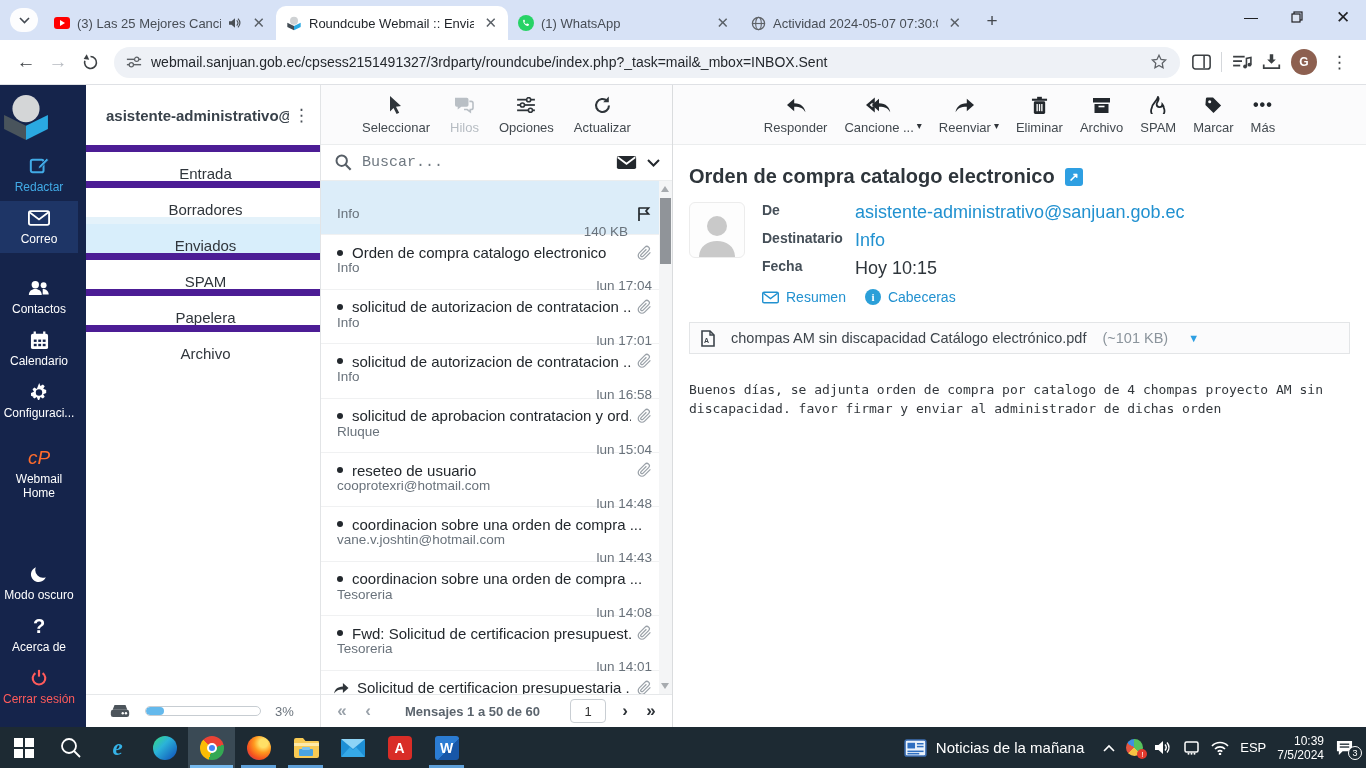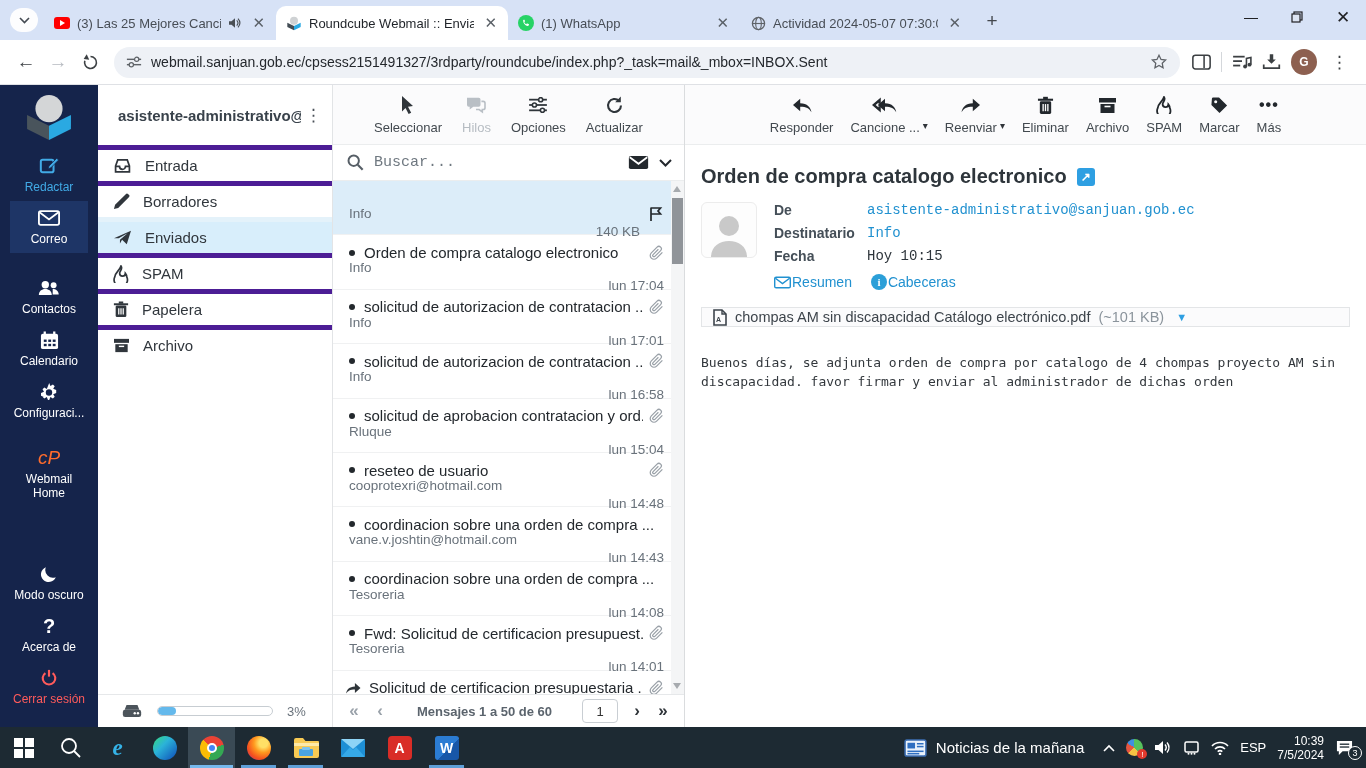--- a/index.html
+++ b/index.html
@@ -47,7 +47,7 @@
   .folders { width:235px; background:#fff; border-right:1px solid #e2e4e6; display:flex; flex-direction:column; flex:none; }
   .folders-header { height:60px; display:flex; align-items:center; padding:0 6px 0 20px; flex:none; }
   .account { flex:1; font-weight:bold; font-size:15px; color:#39424b; white-space:nowrap; overflow:hidden; }
-  .folder-row { height:36px; display:flex; align-items:center; gap:13px; padding:0 10px 0 15px; font-size:15px; color:#30363c; border-top:5px solid #4c1d95; }
+  .folder-row { height:36px; display:flex; align-items:center; gap:13px; padding:0 10px 0 15px; font-size:15px; color:#30363c; border-top:7px solid #4c1d95;flex-direction:column; }
   .folder-row.active { background:#d8eefb; border-top-color:#e4f2fa; }
   .folders-footer { margin-top:auto; height:33px; border-top:1px solid #e6e8ea; display:flex; align-items:center; gap:14px; padding:0 8px 0 23px; flex:none; }
   .quota-bar { width:116px; height:10px; border:1px solid #c7cdd2; border-radius:6px; overflow:hidden; background:#fff; }

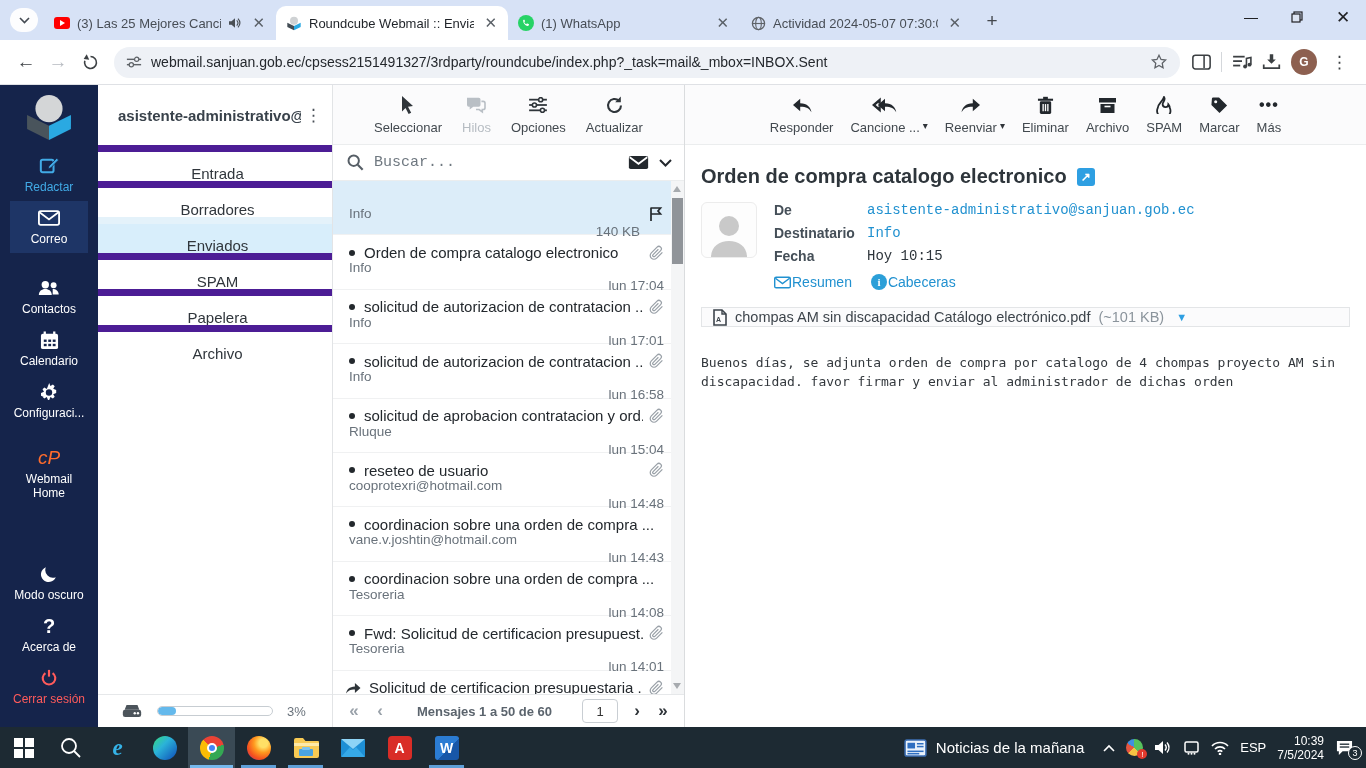--- a/index.html
+++ b/index.html
@@ -34,7 +34,7 @@
   .content { flex:1; display:flex; min-height:0; }
 
   
-  .rail { width:98px; background:#15244b; display:flex; flex-direction:column; align-items:center; padding-top:6px; flex:none; color:#fff; }
+  .rail { width:86px; background:#15244b; display:flex; flex-direction:column; align-items:flex-start; padding-top:6px; flex:none; color:#fff; }
   .rail-logo { margin:2px 0 8px; }
   .rail-item { width:78px; padding:6px 2px 7px; text-align:center; font-size:12px; line-height:14px; cursor:default; }
   .rail-item .ric { height:22px; display:flex; align-items:center; justify-content:center; margin-bottom:3px; }

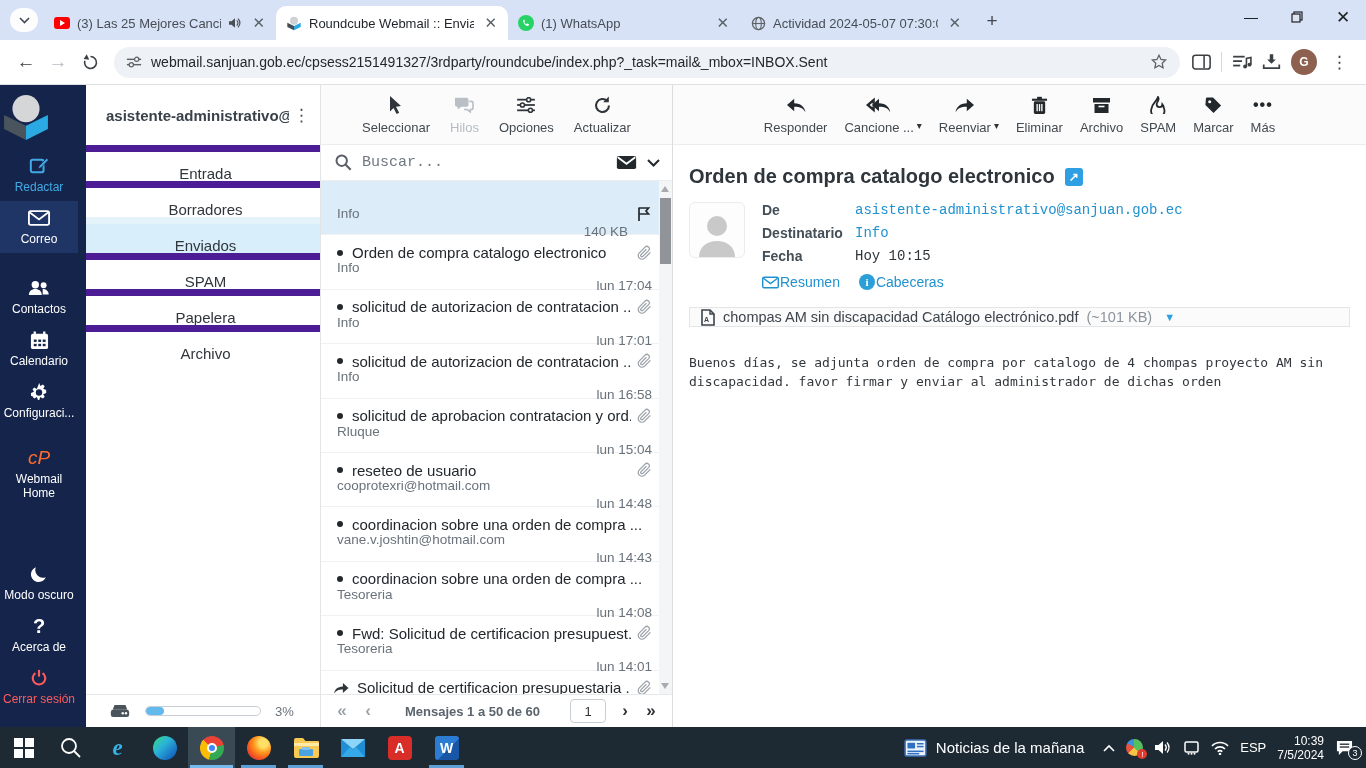--- a/index.html
+++ b/index.html
@@ -99,7 +99,7 @@
   .msg-avatar { width:56px; height:56px; border:1px solid #ececec; border-radius:6px; background:#fdfdfd; display:flex; align-items:flex-end; justify-content:center; overflow:hidden; flex:none; }
   .hrow { display:flex; margin-bottom:7px; }
   .hlabel { width:93px; font-size:14px; font-weight:bold; color:#454f58; flex:none; }
-  .hval { font-size:14px; color:#2191d0;font-family:Liberation Mono, monospace; }
+  .hval { font-size:18px; color:#2191d0; }
   .hval.plain { color:#2e353b; }
   .actions-row { display:flex; gap:19px; margin-top:10px; }
   .action-link { display:flex; align-items:center; gap:1px; font-size:14px; color:#2191d0; }

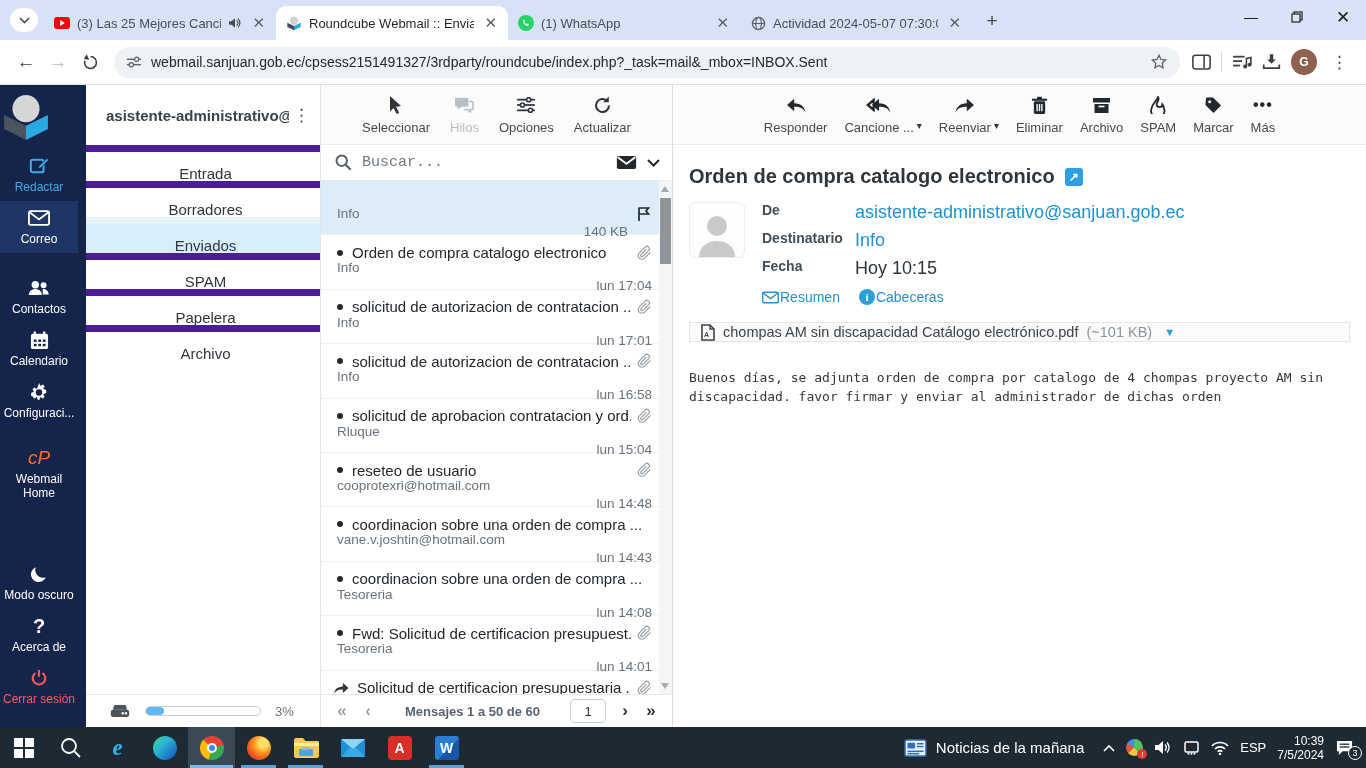--- a/index.html
+++ b/index.html
@@ -102,7 +102,7 @@
   .hval { font-size:18px; color:#2191d0; }
   .hval.plain { color:#2e353b; }
   .actions-row { display:flex; gap:19px; margin-top:10px; }
-  .action-link { display:flex; align-items:center; gap:1px; font-size:14px; color:#2191d0; }
+  .action-link { display:flex; align-items:center; gap:7px; font-size:14px; color:#2191d0; }
   .attach-bar { margin:17px 2px 0 0; height:20px; border:1px solid #e3e5e7; background:#fbfbfc; display:flex; align-items:center; gap:8px; padding:0 11px; }
   .attach-name { font-size:14.5px; color:#3d444b; }
   .attach-size { font-size:14.5px; color:#8b949c; }

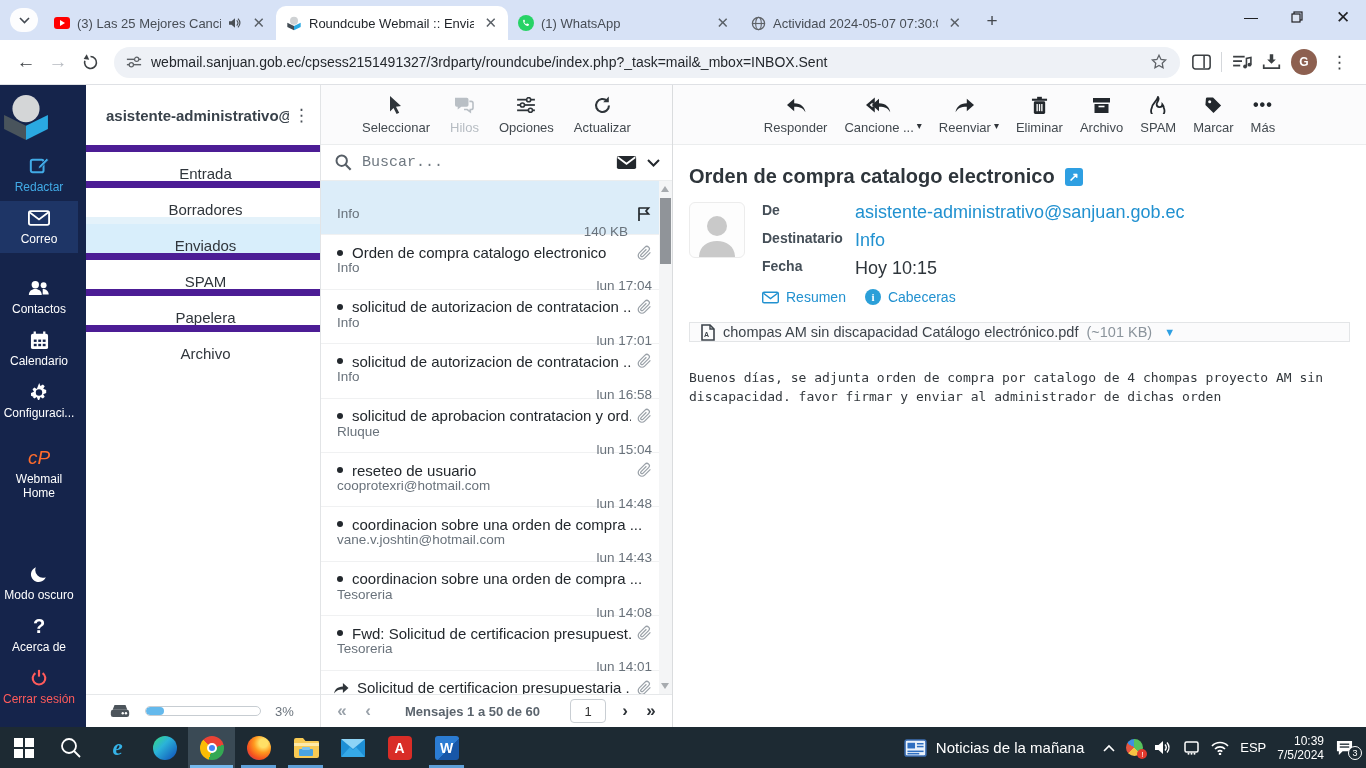--- a/index.html
+++ b/index.html
@@ -103,7 +103,7 @@
   .hval.plain { color:#2e353b; }
   .actions-row { display:flex; gap:19px; margin-top:10px; }
   .action-link { display:flex; align-items:center; gap:7px; font-size:14px; color:#2191d0; }
-  .attach-bar { margin:17px 2px 0 0; height:20px; border:1px solid #e3e5e7; background:#fbfbfc; display:flex; align-items:center; gap:8px; padding:0 11px; }
+  .attach-bar { margin:17px 2px 0 0; height:32px; border:1px solid #e3e5e7; background:#fbfbfc; display:flex; align-items:center; gap:16px; padding:0 11px; }
   .attach-name { font-size:14.5px; color:#3d444b; }
   .attach-size { font-size:14.5px; color:#8b949c; }
   .attach-caret { color:#2e9fe2; font-size:11px; margin-left:4px; }

